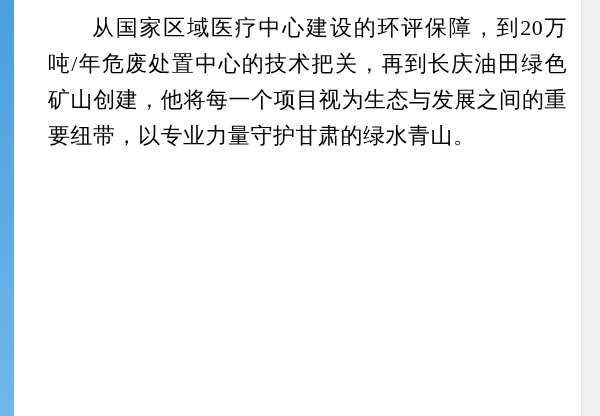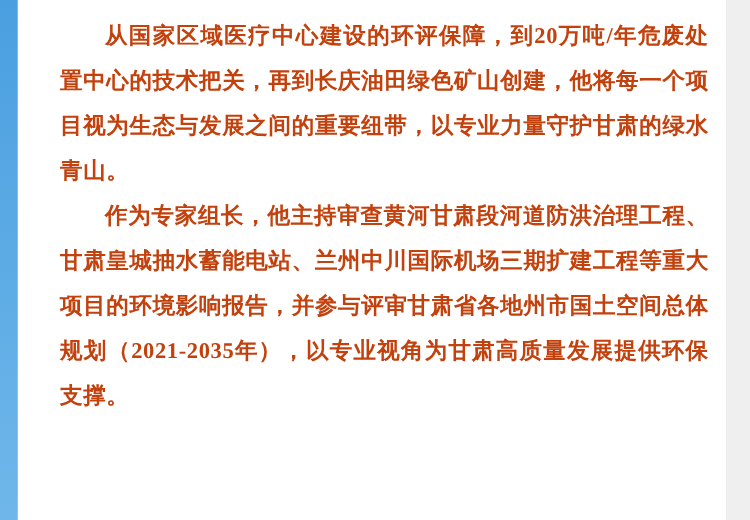--- a/index.html
+++ b/index.html
@@ -65,15 +65,14 @@
   }
   p.para {
     margin: 0 0 0 0;
-    font-size: 18px;
+    font-size: 22px;
     line-height: 36px;
-    color: #c2410c;
+    color: #000000;
     text-align: justify;
     text-justify: inter-ideograph;
     text-indent: 2em;
     letter-spacing: 0.5px;
     font-family: "Liberation Serif", "DejaVu Serif", serif;
-    font-weight: bold;
   }
   p.para + p.para {
     margin-top: 0;

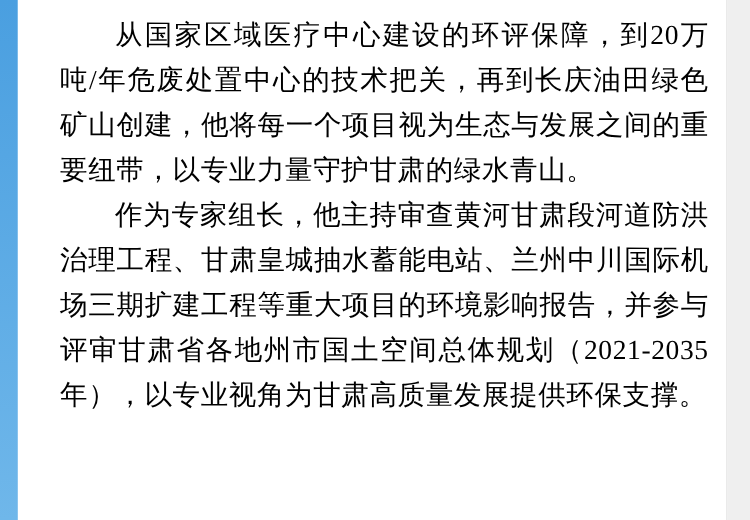--- a/index.html
+++ b/index.html
@@ -89,7 +89,6 @@
 
   <div class="content">
     <p class="para">从国家区域医疗中心建设的环评保障，到20万吨/年危废处置中心的技术把关，再到长庆油田绿色矿山创建，他将每一个项目视为生态与发展之间的重要纽带，以专业力量守护甘肃的绿水青山。</p>
-    <p class="para">作为专家组长，他主持审查黄河甘肃段河道防洪治理工程、甘肃皇城抽水蓄能电站、兰州中川国际机场三期扩建工程等重大项目的环境影响报告，并参与评审甘肃省各地州市国土空间总体规划（2021-2035年），以专业视角为甘肃高质量发展提供环保支撑。</p>
   </div>
 
   <div class="right-gutter-line"></div>

